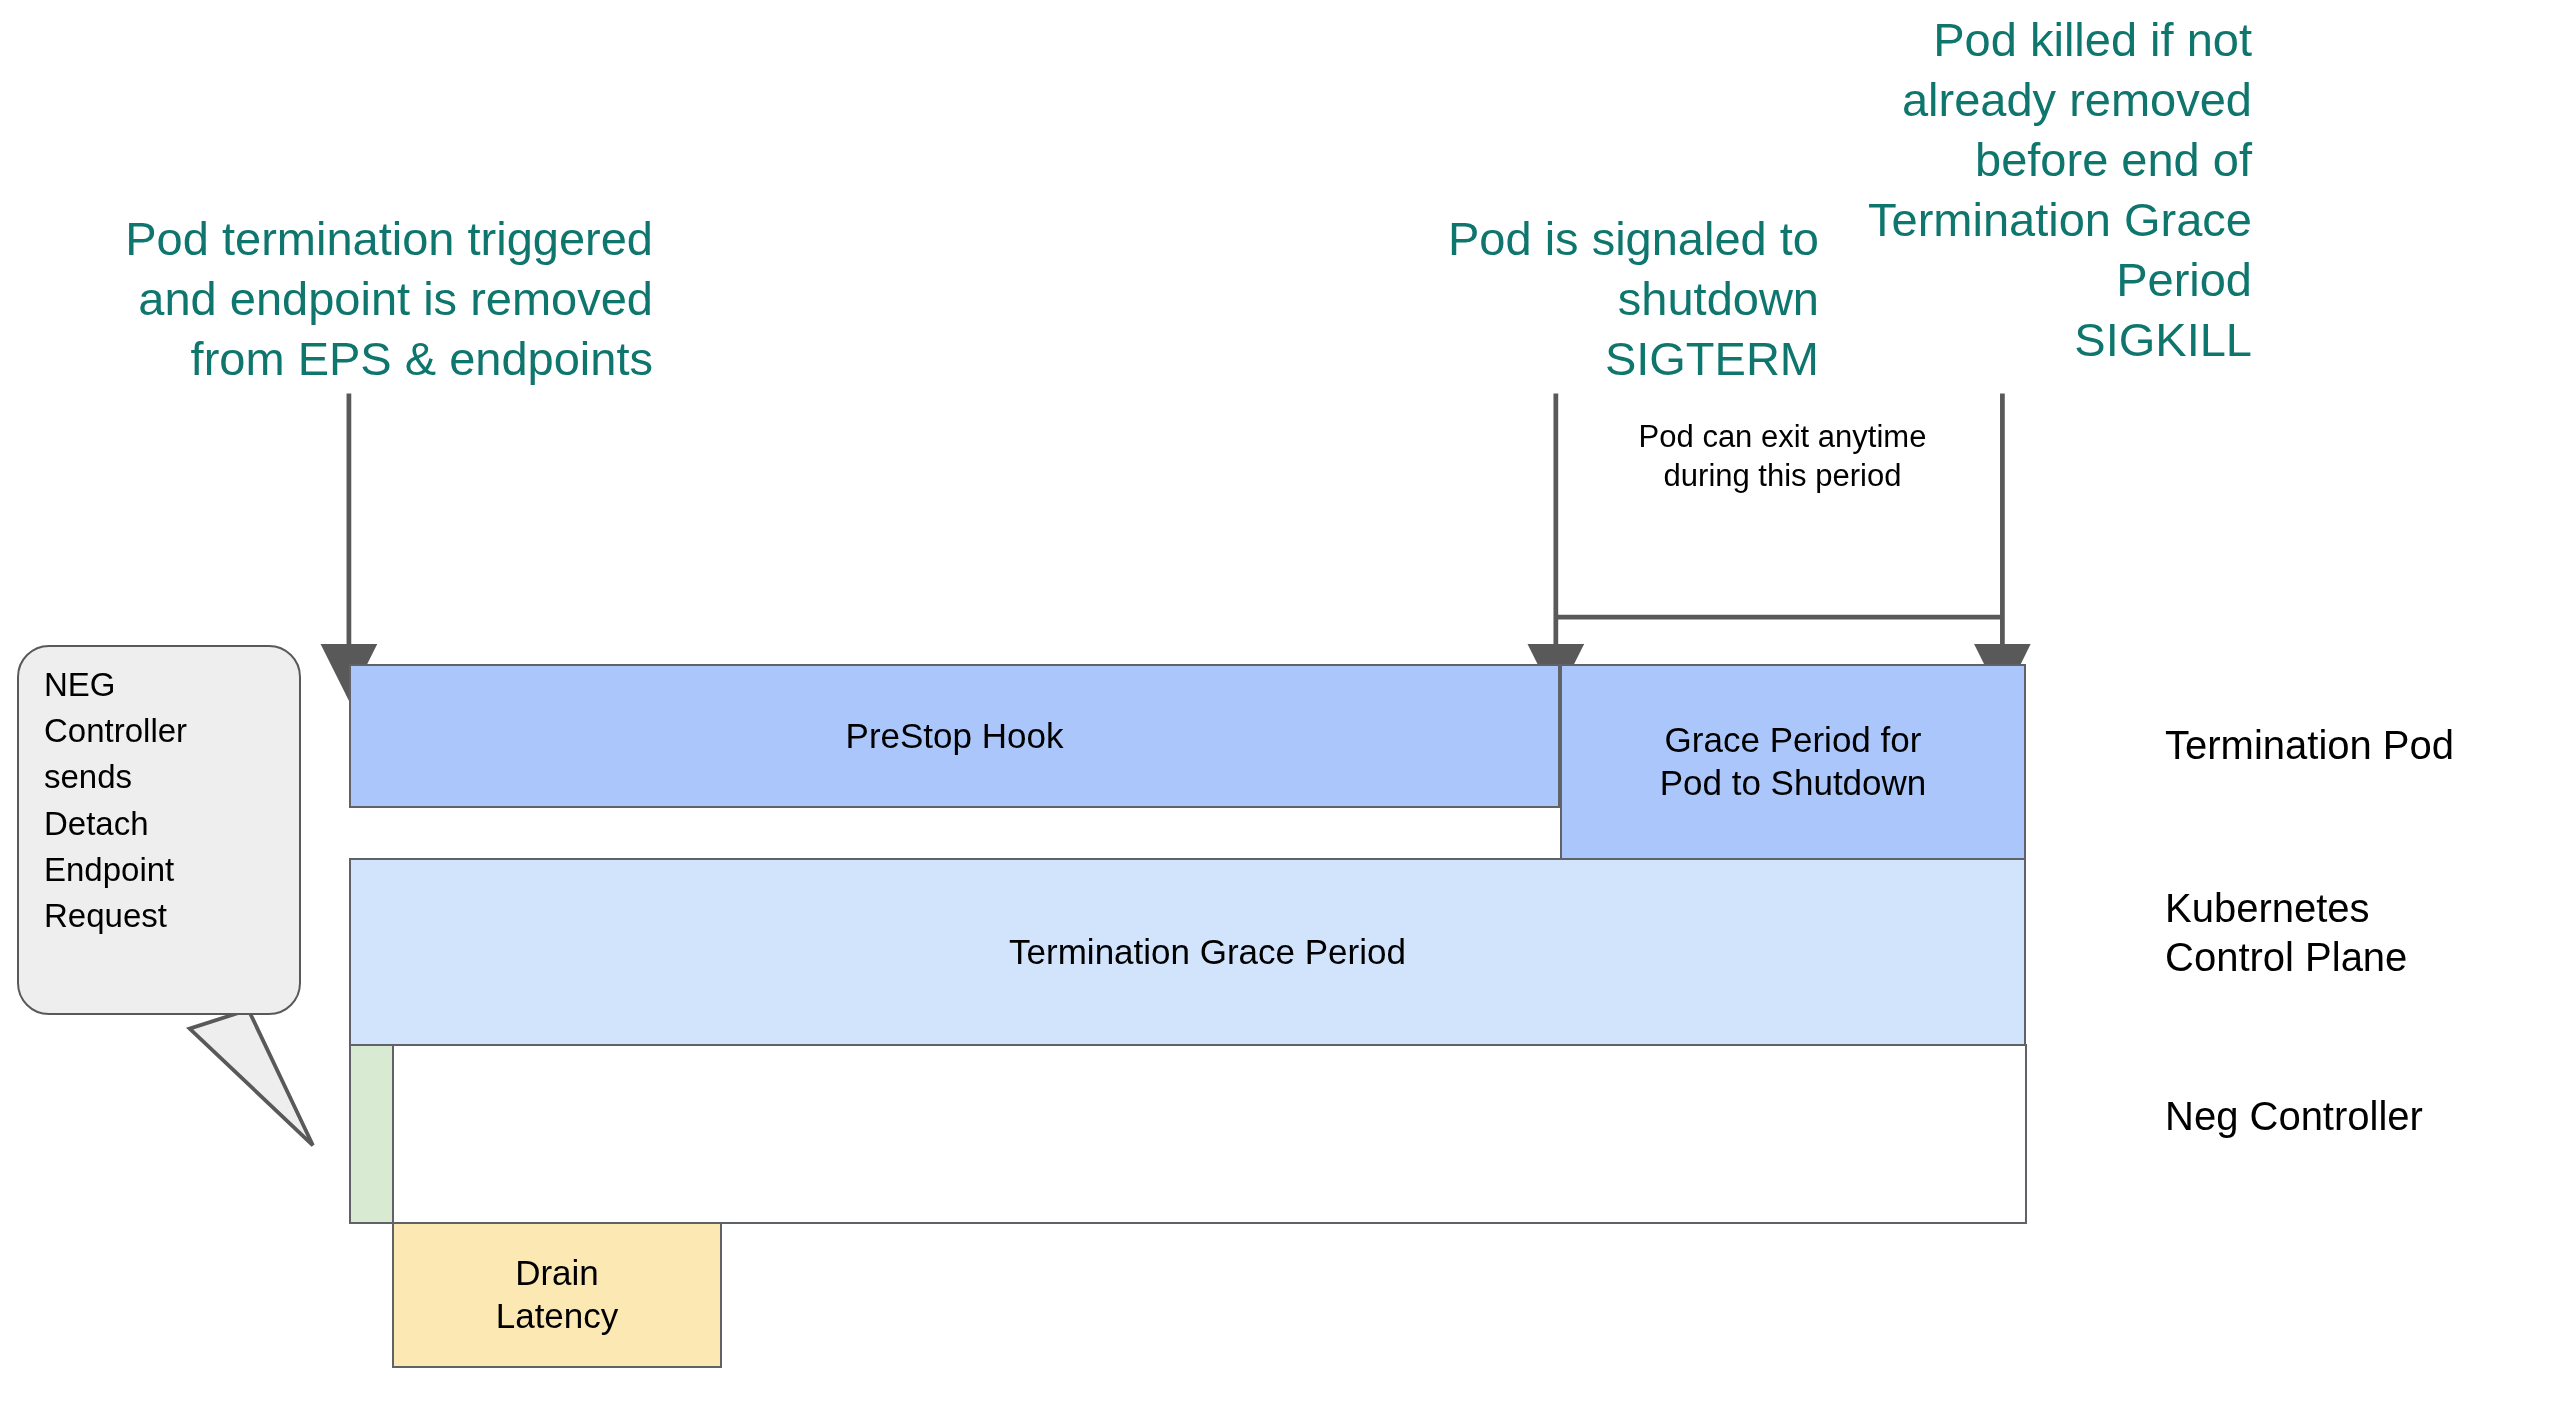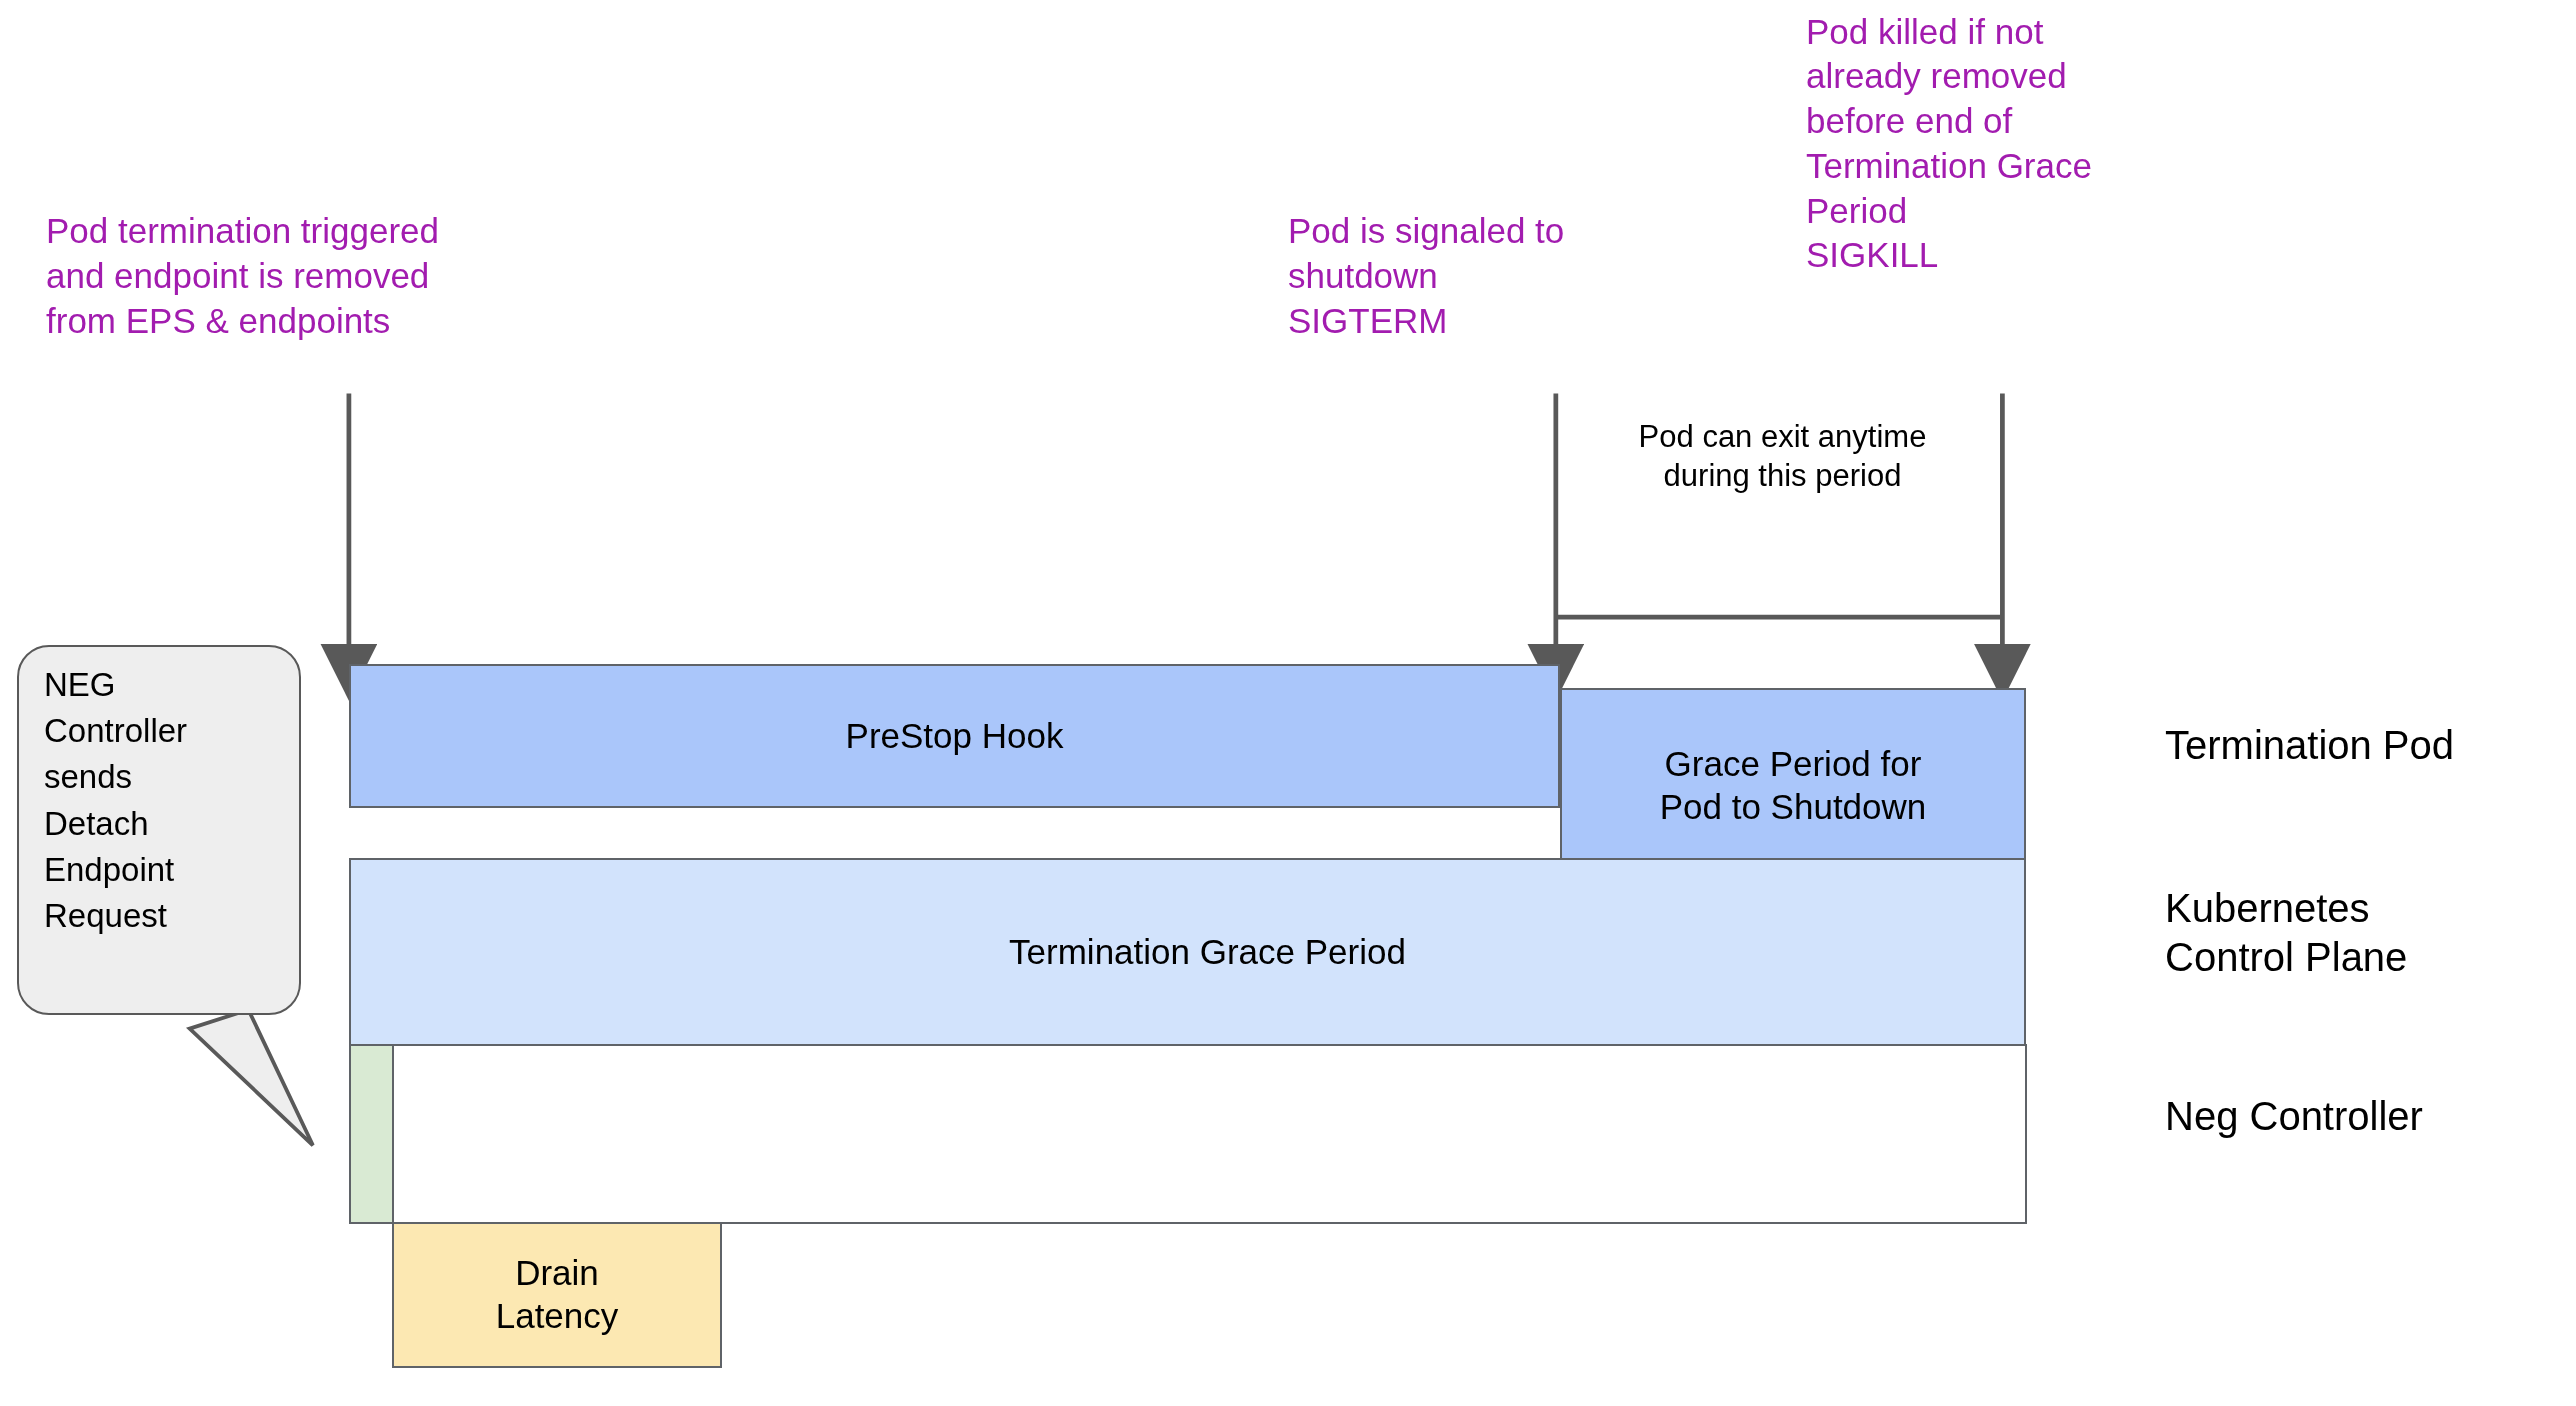--- a/index.html
+++ b/index.html
@@ -7,8 +7,8 @@
        font-family:"Liberation Sans","DejaVu Sans",sans-serif;color:#000;}
   .stage{position:absolute;left:0;top:0;width:2576px;height:1406px;}
 
-  .ann{position:absolute;text-align:left;line-height:1.28;color:#a21caf;
-       font-size:35px;font-weight:400;white-space:pre-line;}
+  .ann{position:absolute;text-align:right;line-height:1.28;color:#0f766e;
+       font-size:47px;font-weight:400;white-space:pre-line;}
 
   .ann-sub{position:absolute;text-align:center;line-height:1.26;color:#000;
        font-size:31px;white-space:pre-line;}

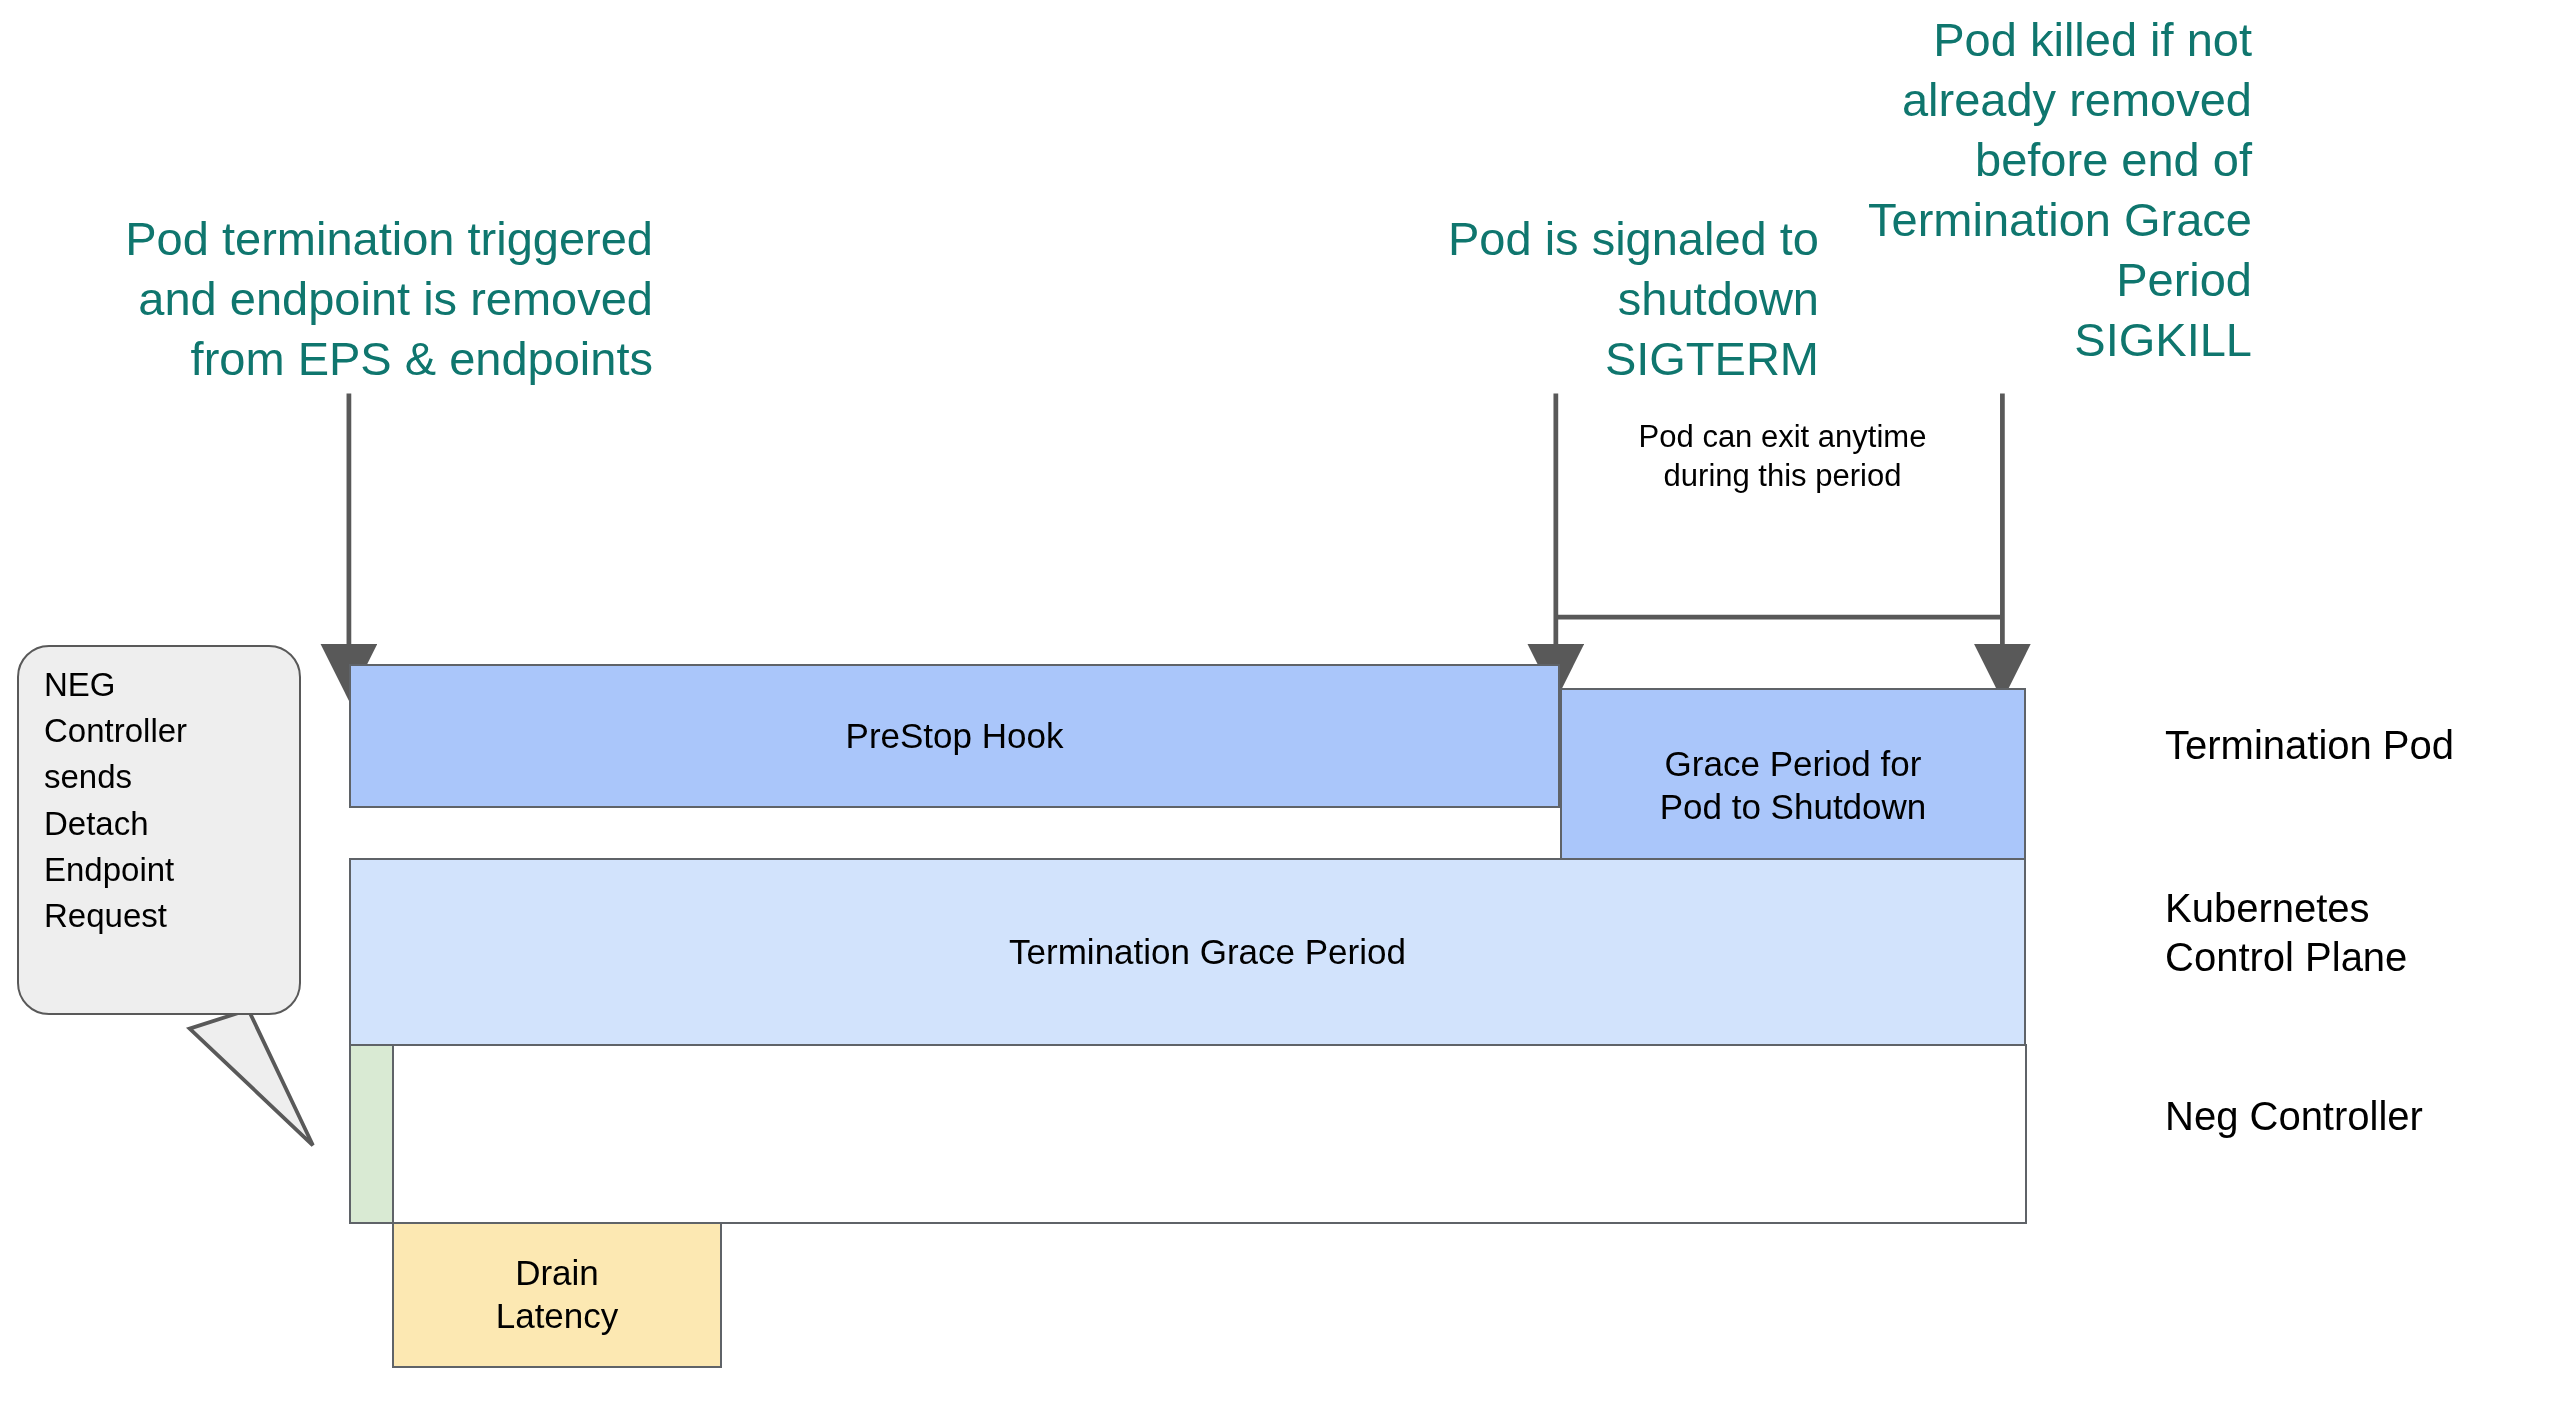--- a/index.html
+++ b/index.html
@@ -78,7 +78,7 @@
 
   <div class="bar" style="left:349px; top:664px; width:1211px; height:144px; background:#aac6fa;">PreStop Hook</div>
 
-  <div class="bar" style="left:1560px; top:688px; width:466px; height:196px; background:#aac6fa; white-space:pre-line;">Grace Period for
+  <div class="bar" style="left:1560px; top:664px; width:466px; height:196px; background:#aac6fa; white-space:pre-line;">Grace Period for
 Pod to Shutdown</div>
 
   <div class="bar" style="left:349px; top:858px; width:1677px; height:188px; background:#d2e3fc;padding-left:40px;">Termination Grace Period</div>

